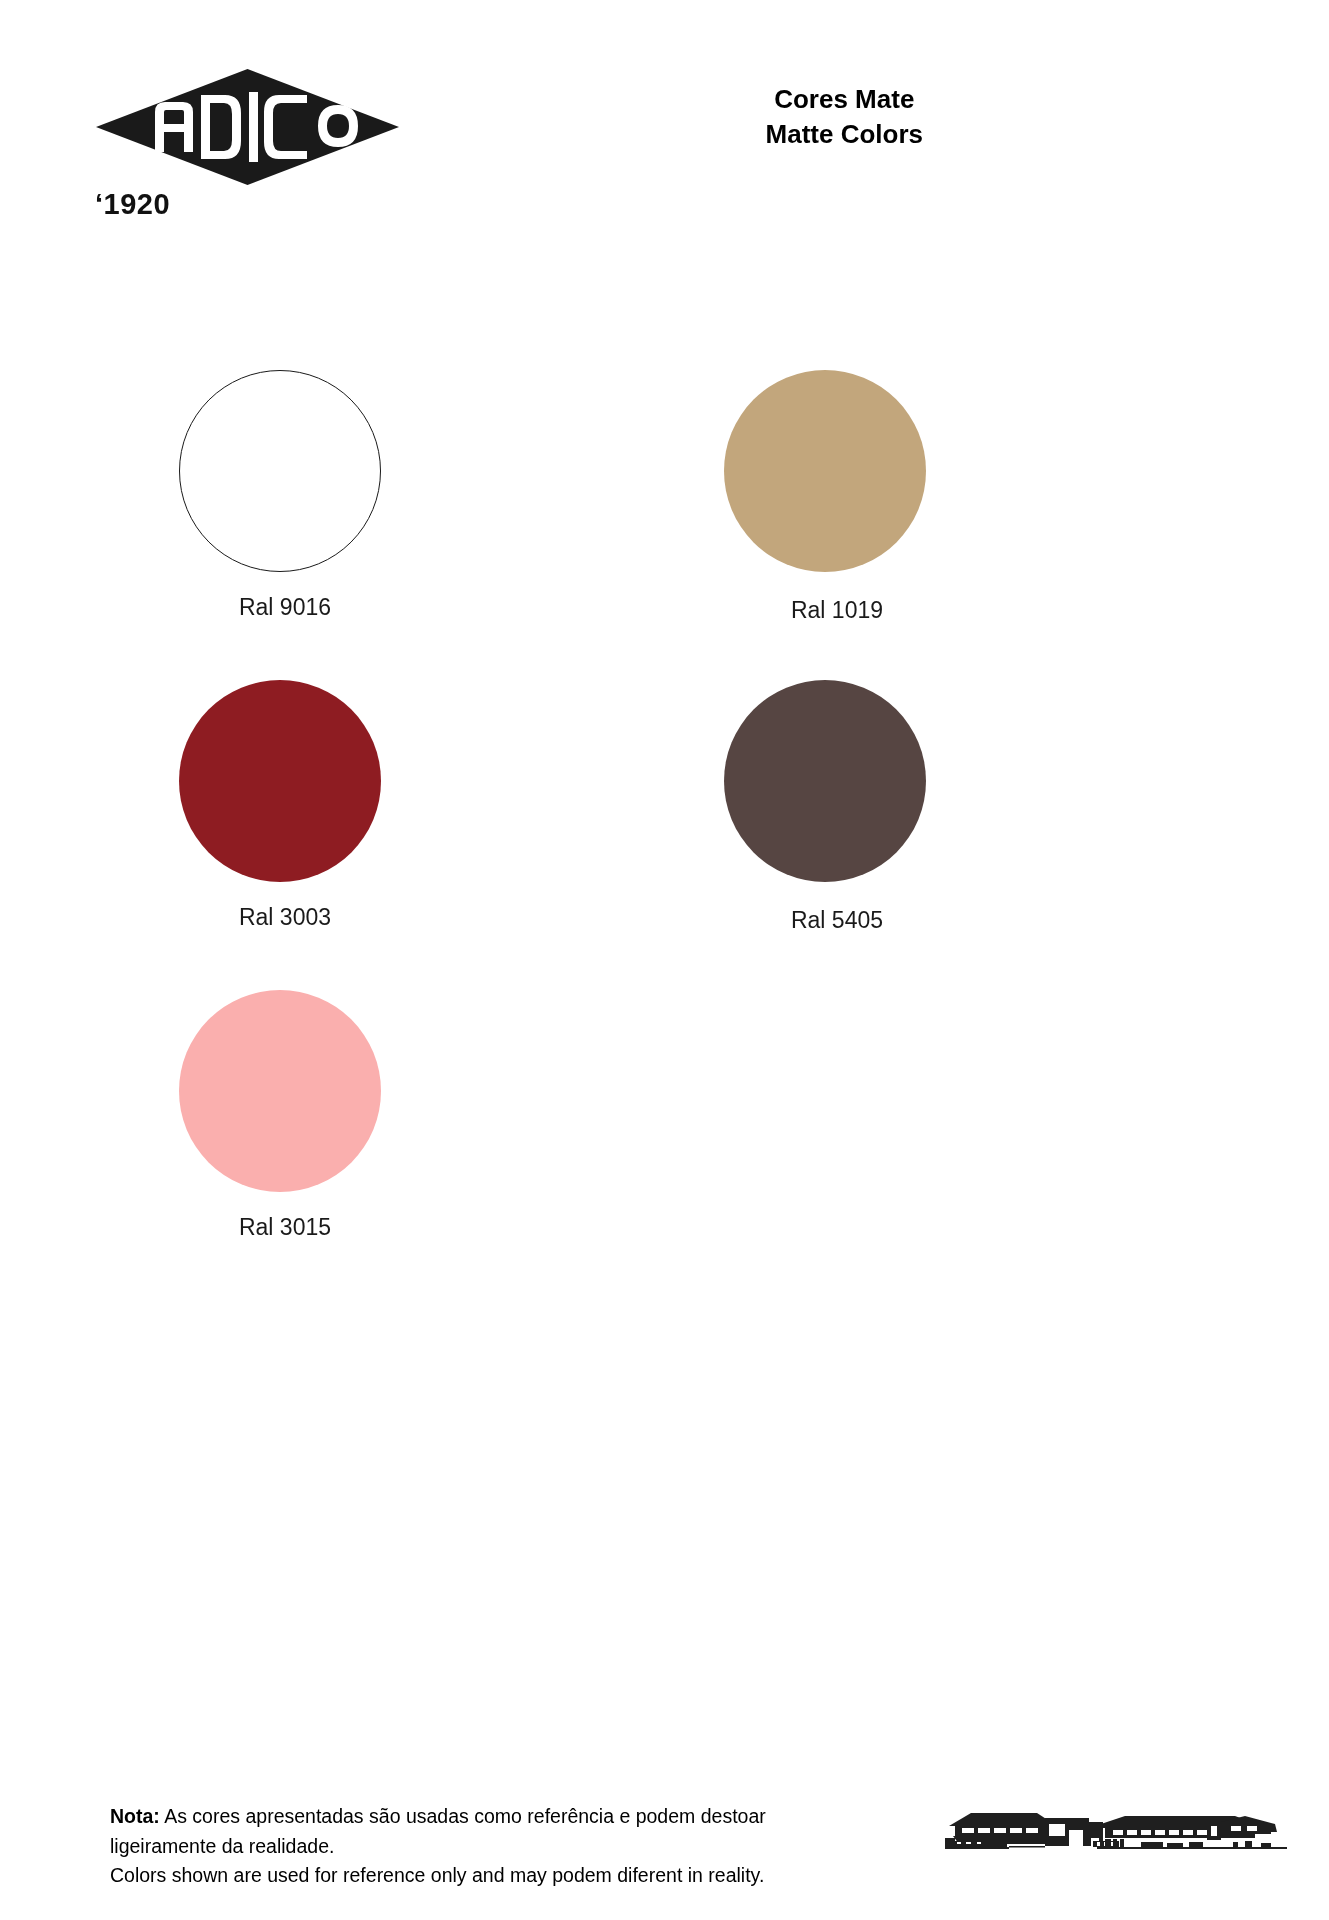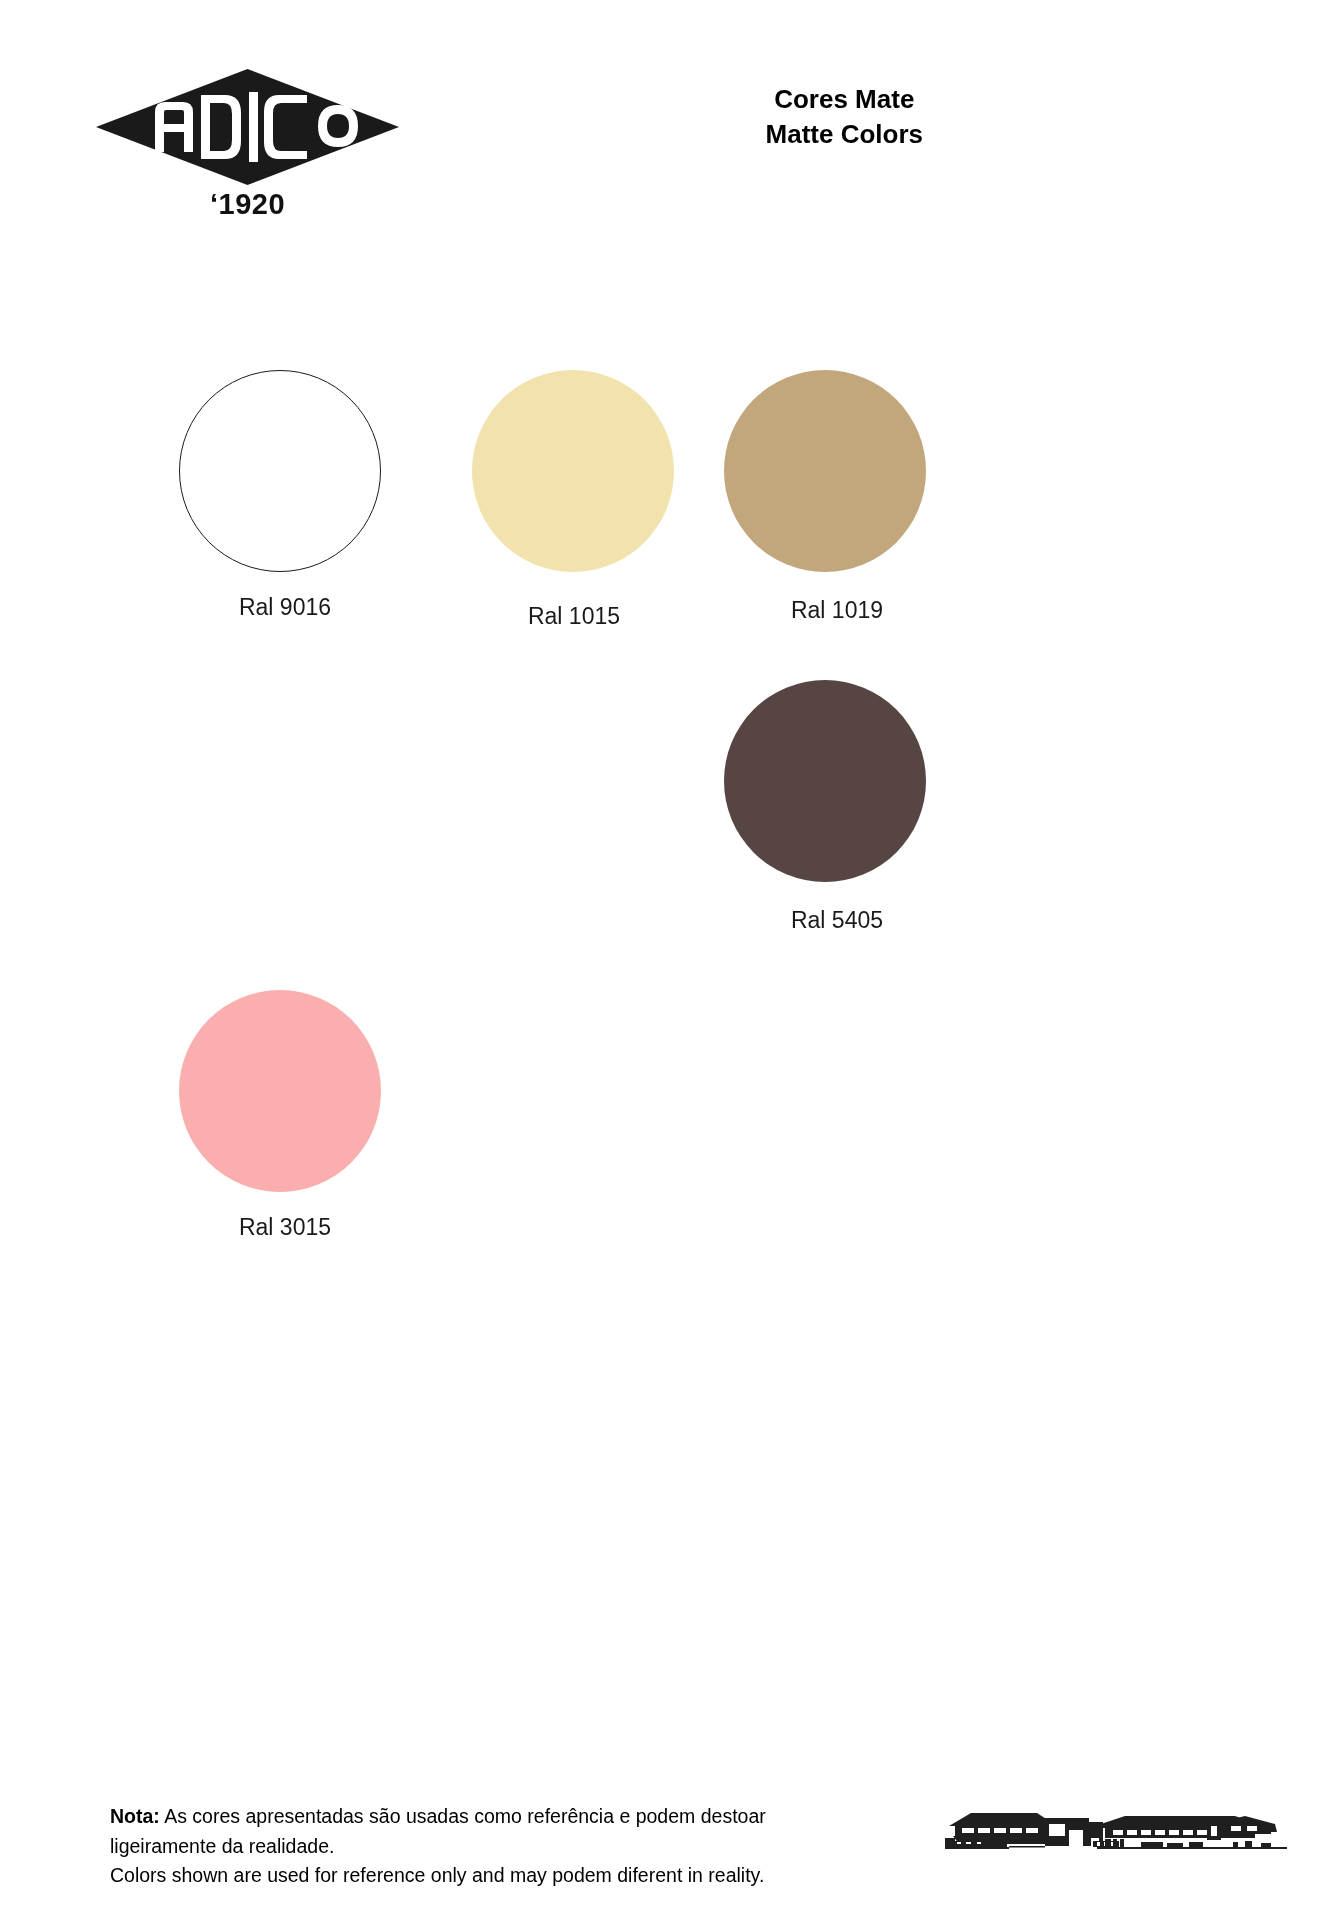--- a/index.html
+++ b/index.html
@@ -29,7 +29,7 @@
     left: 95px;
     top: 68px;
     width: 305px;
-    text-align: center;
+    text-align: left;
   }
   #logo-diamond {
     position: relative;

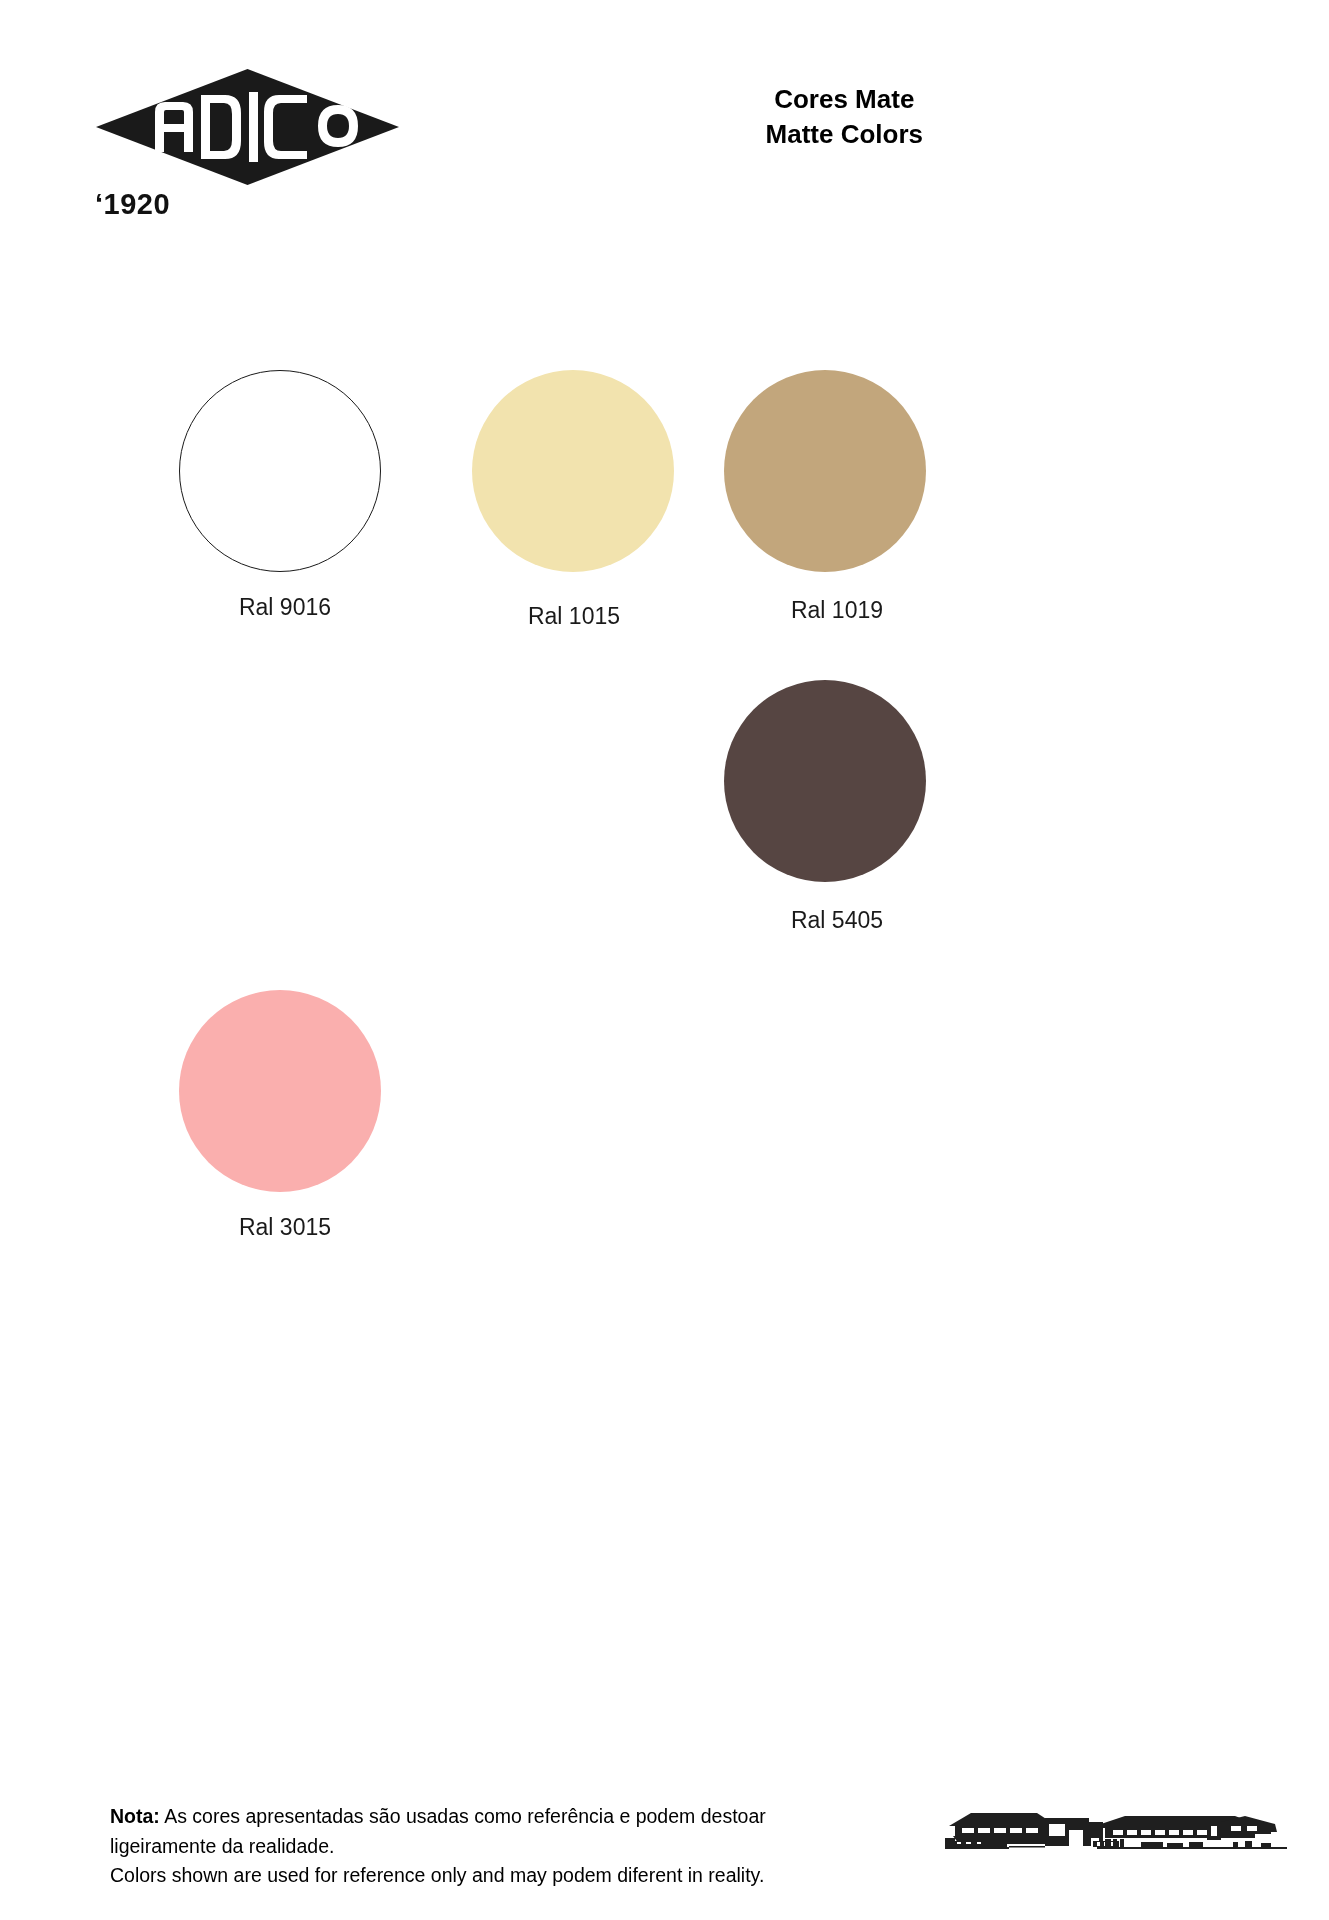--- a/index.html
+++ b/index.html
@@ -164,10 +164,6 @@
     <div class="swatch-cell col0">
       <div class="swatch-circle outlined" id="sw-0-0" style="background: rgb(255, 255, 255);"></div>
       <div class="swatch-label">Ral 9016</div>
-    </div>
-    <div class="swatch-cell col1">
-      <div class="swatch-circle" id="sw-0-1" style="background: rgb(242, 227, 174);"></div>
-      <div class="swatch-label">Ral 1015</div>
     </div>
     <div class="swatch-cell col2">
       <div class="swatch-circle" id="sw-0-2" style="background: rgb(194, 166, 124);"></div>

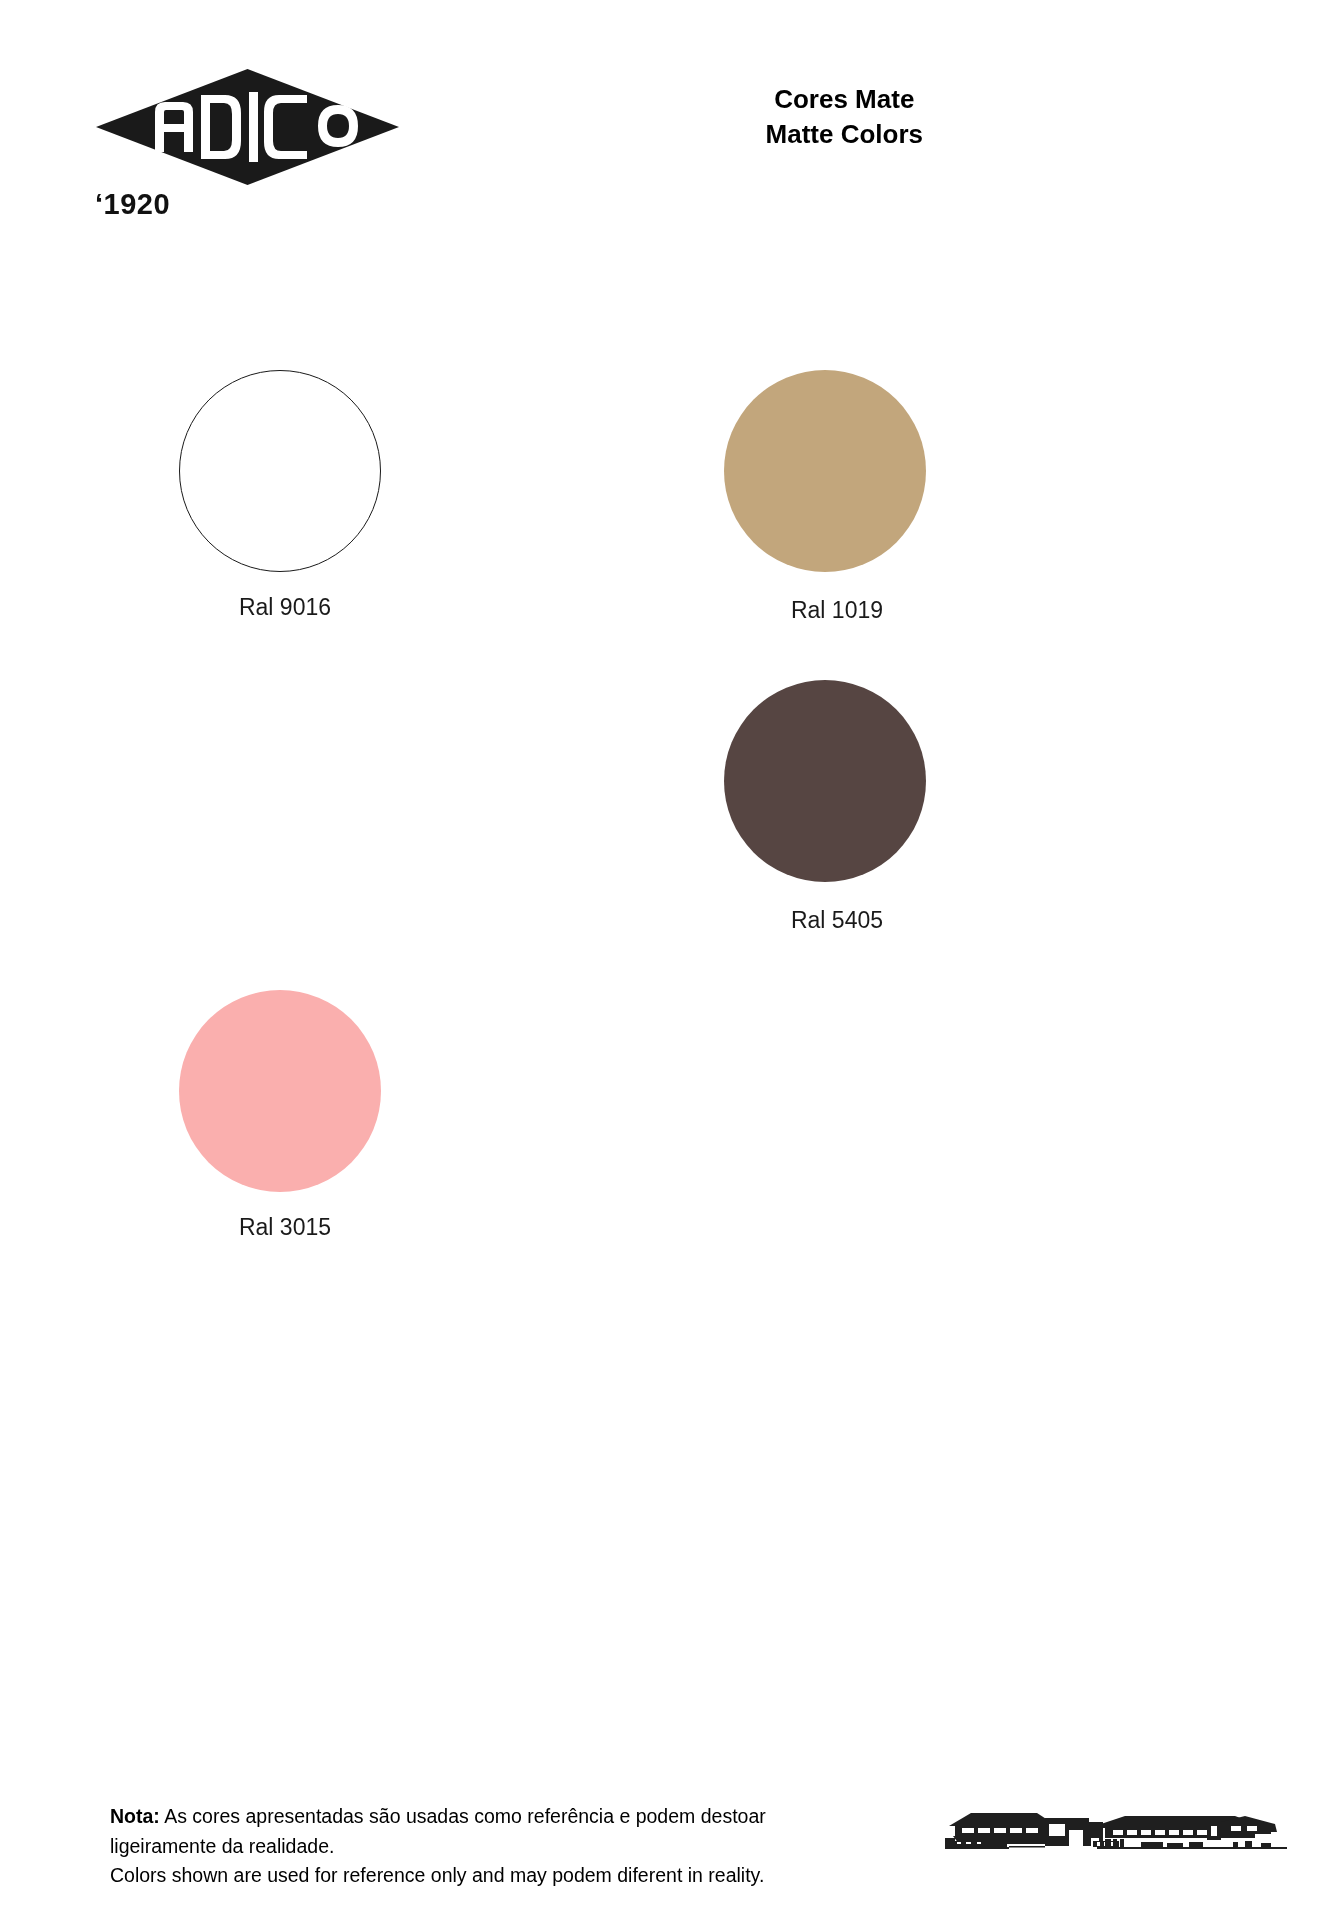--- a/index.html
+++ b/index.html
@@ -172,6 +172,10 @@
   </div>
 
   <div class="swatch-row">
+    <div class="swatch-cell col0">
+      <div class="swatch-circle" id="sw-1-0" style="background: rgb(142, 28, 34);"></div>
+      <div class="swatch-label">Ral 3003</div>
+    </div>
     <div class="swatch-cell col2">
       <div class="swatch-circle" id="sw-1-2" style="background: rgb(86, 69, 66);"></div>
       <div class="swatch-label">Ral 5405</div>

